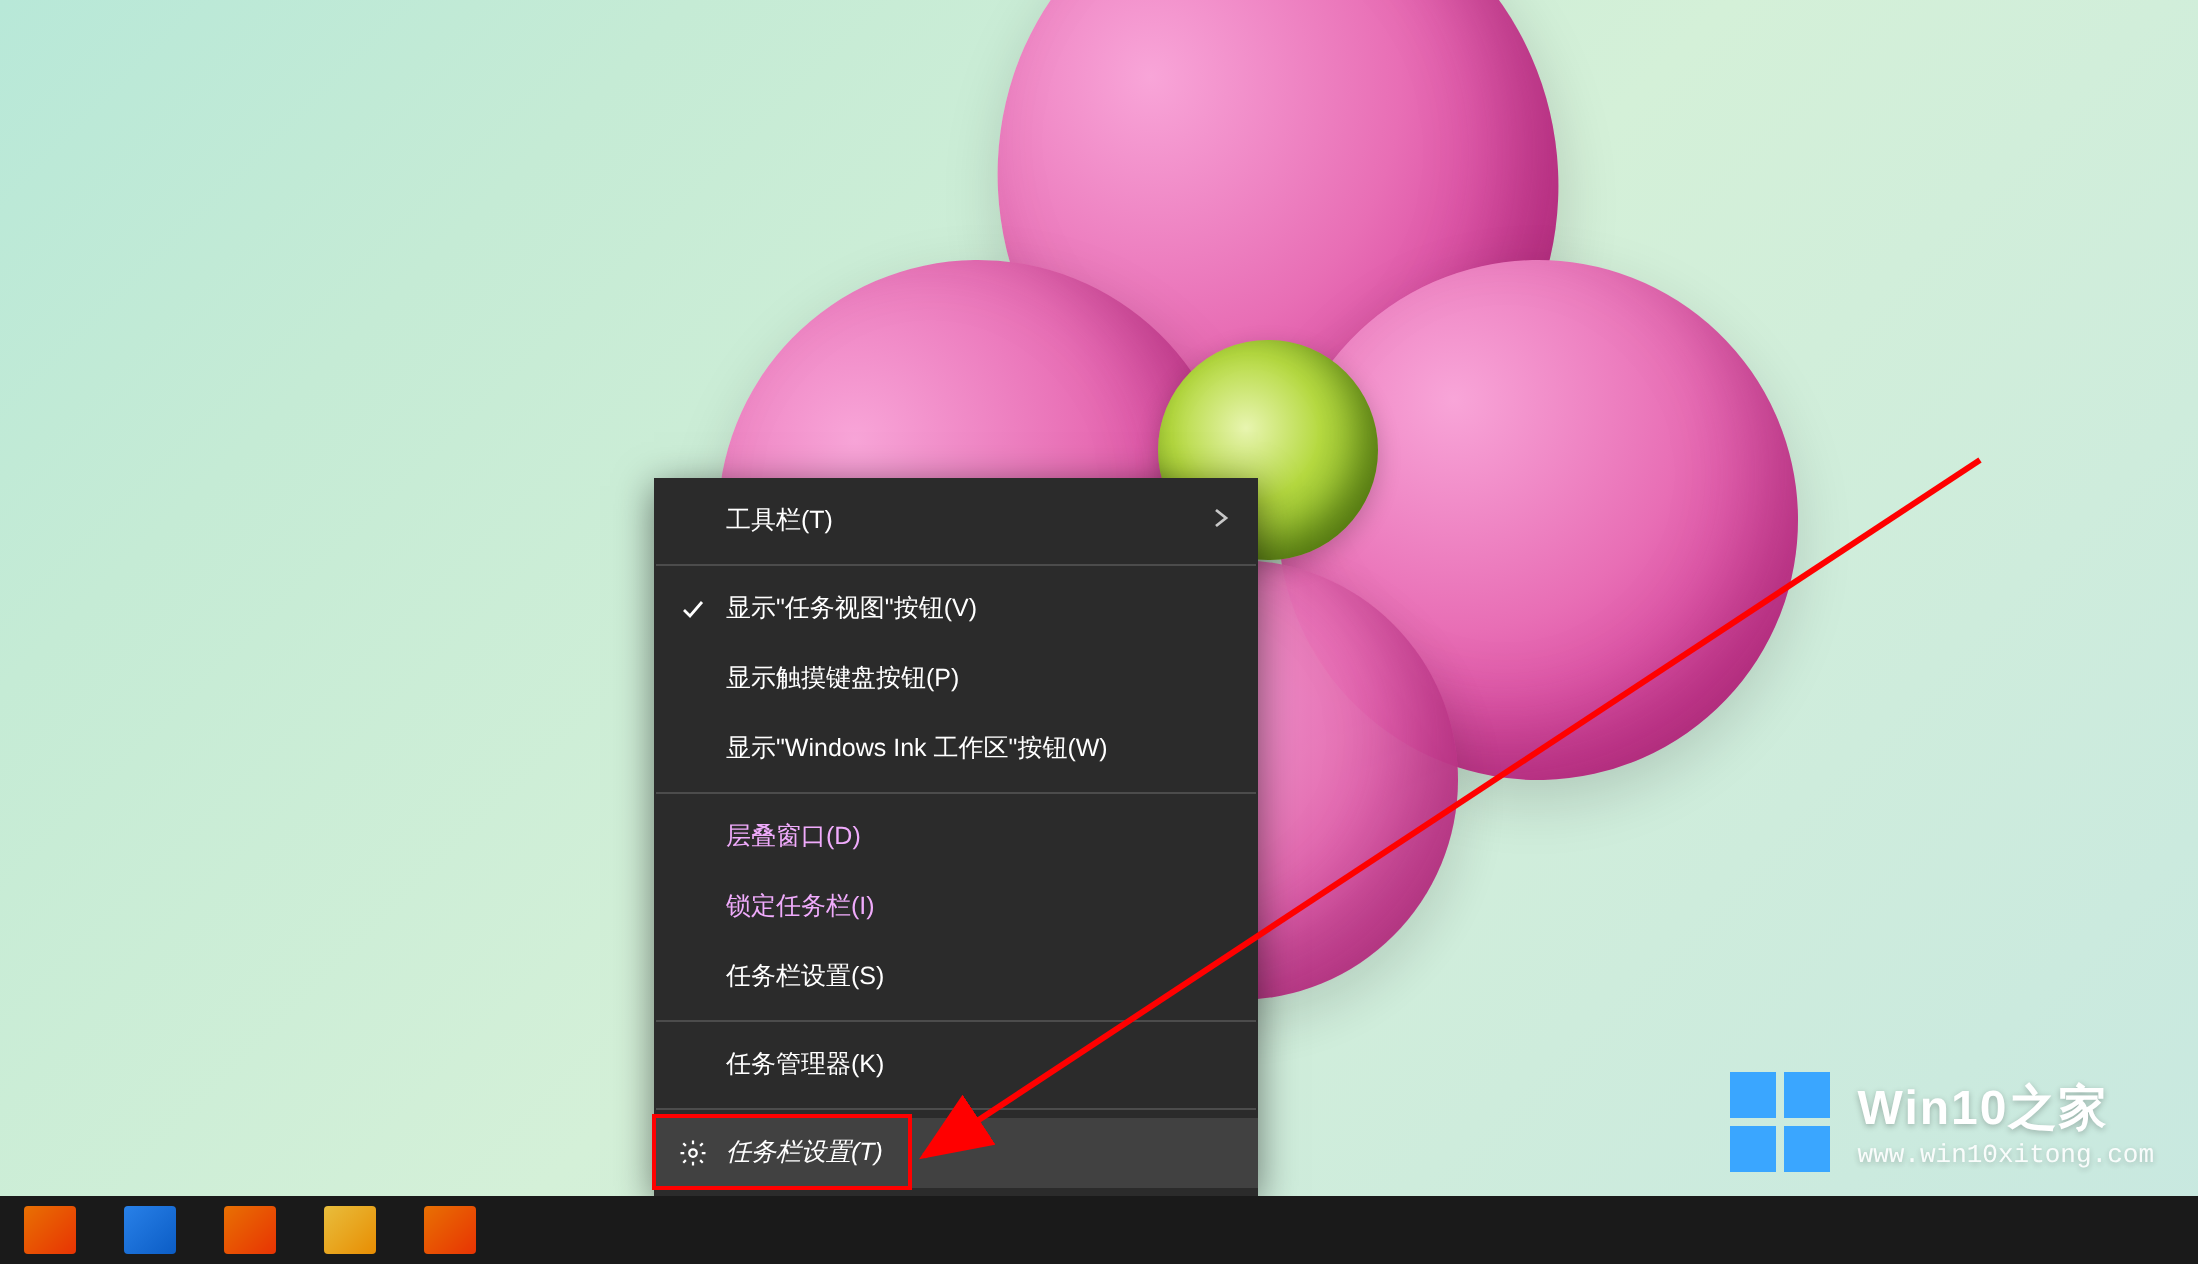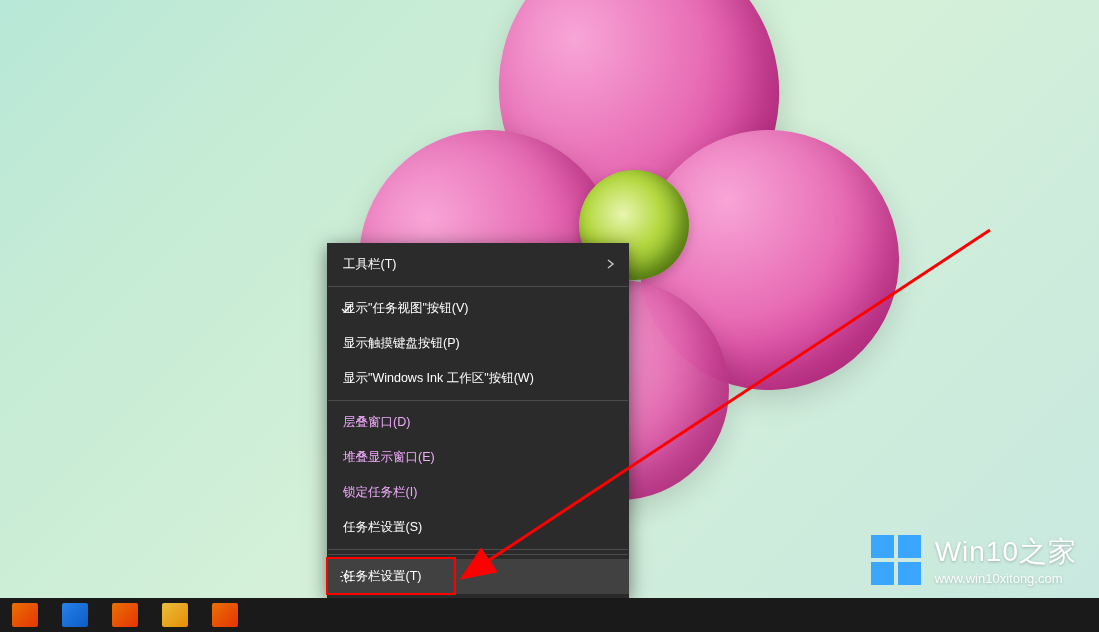--- a/index.html
+++ b/index.html
@@ -57,7 +57,7 @@
     height: 35px;
     display: flex;
     align-items: center;
-    padding-left: 16px;
+    padding-left: 36px;
     padding-right: 14px;
     cursor: default;
   }

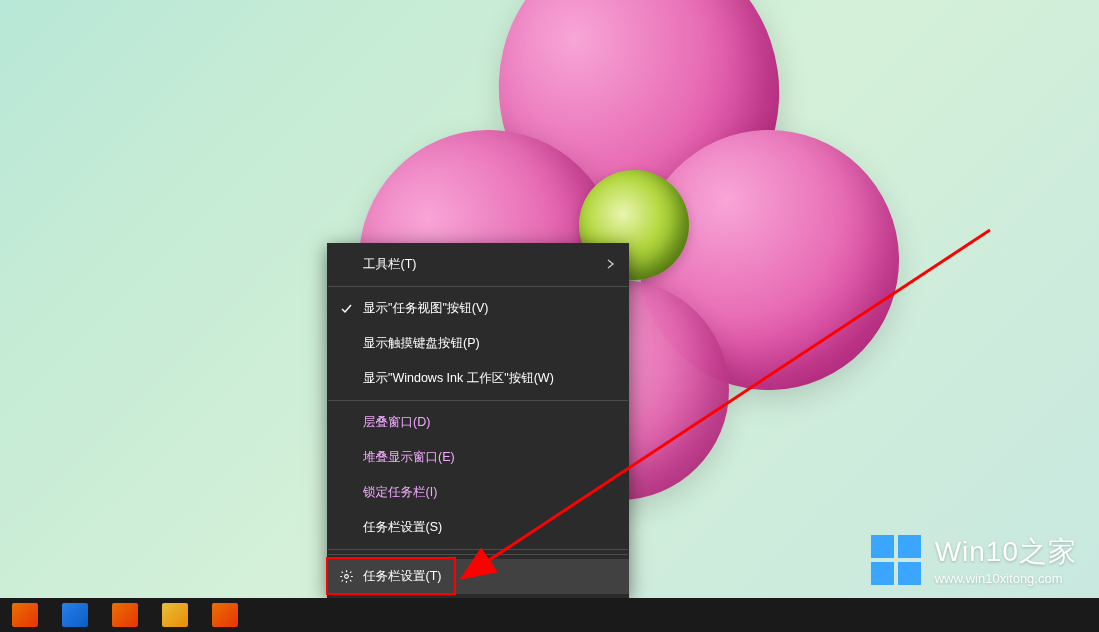--- a/index.html
+++ b/index.html
@@ -194,9 +194,6 @@
       <span>层叠窗口(D)</span>
     </div>
     <div class="menu-item disabled">
-      <span>堆叠显示窗口(E)</span>
-    </div>
-    <div class="menu-item disabled">
       <span>锁定任务栏(I)</span>
     </div>
     <div class="menu-item">

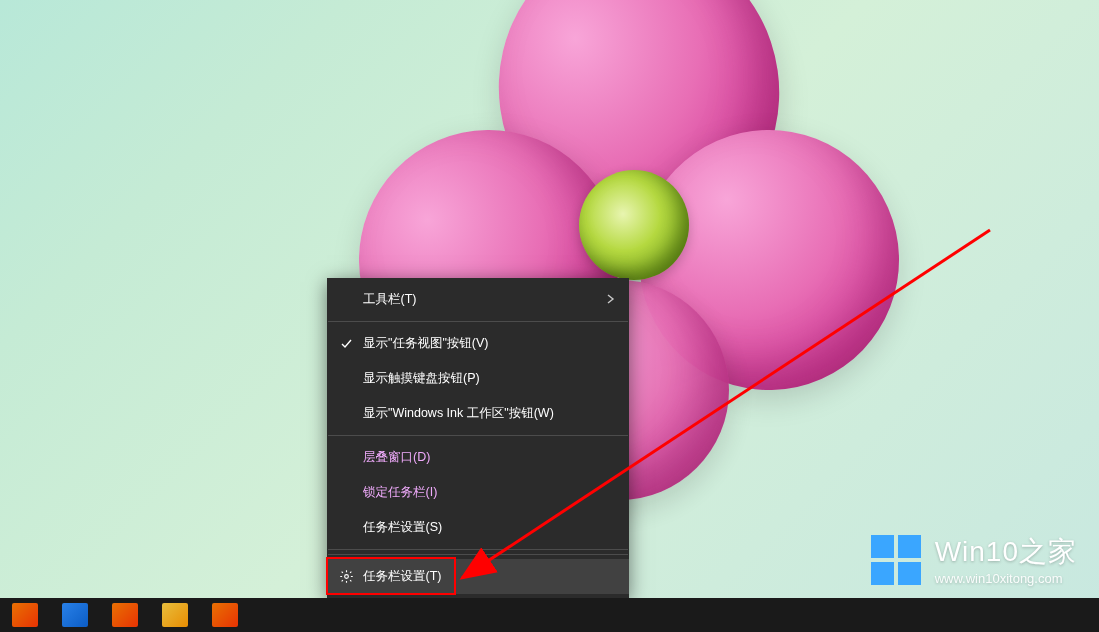--- a/index.html
+++ b/index.html
@@ -201,6 +201,9 @@
     </div>
     <div class="menu-sep"></div>
 
+    <div class="menu-item">
+      <span>任务管理器(K)</span>
+    </div>
     <div class="menu-sep"></div>
 
     <div class="menu-item hovered" style="position:relative;">

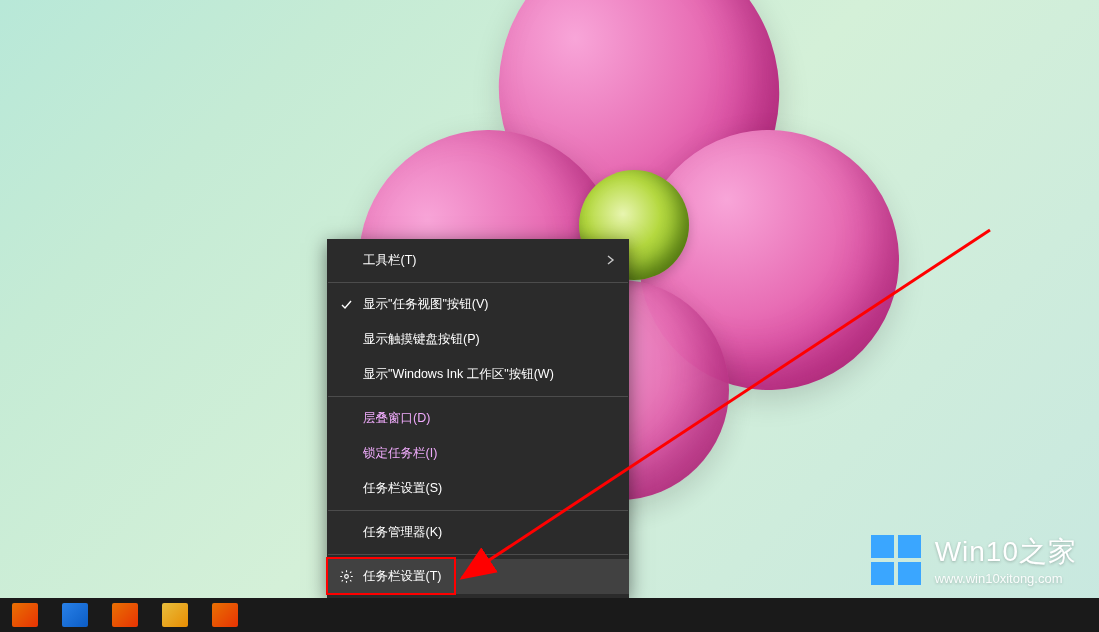--- a/index.html
+++ b/index.html
@@ -147,7 +147,7 @@
     gap: 4px;
   }
   .wm-logo div { background: #3aa6ff; }
-  .wm-text .title { font-size: 28px; font-weight: 400; letter-spacing: 1px; }
+  .wm-text .title { font-size: 24px; font-weight: 700; letter-spacing: 1px; }
   .wm-text .url { font-size: 13px; opacity: 0.9; }
 </style>
 </head>

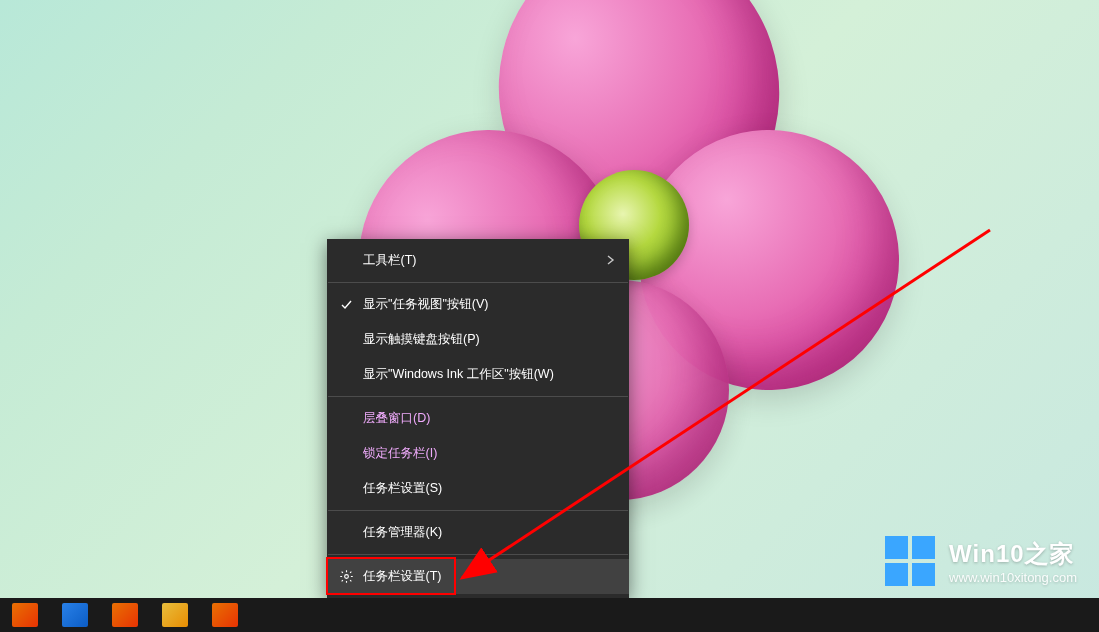--- a/index.html
+++ b/index.html
@@ -206,7 +206,7 @@
     </div>
     <div class="menu-sep"></div>
 
-    <div class="menu-item hovered" style="position:relative;">
+    <div class="menu-item hovered" style="position:relative;font-style:italic;">
       <span class="gear">
         <svg width="15" height="15" viewBox="0 0 24 24" fill="none" stroke="#fff" stroke-width="1.8">
           <circle cx="12" cy="12" r="3"></circle>

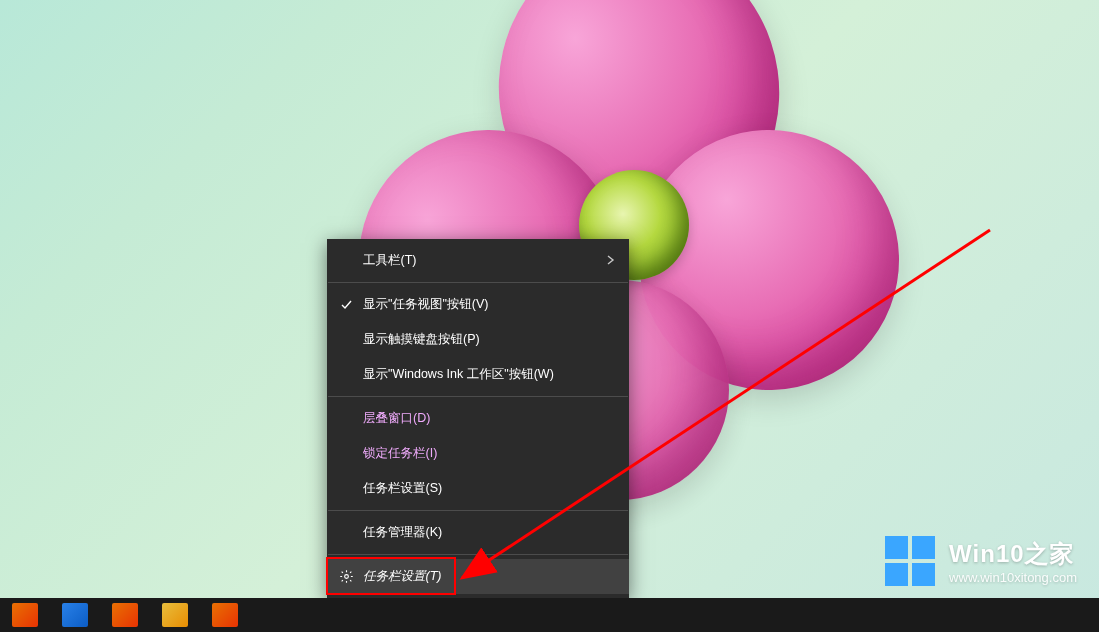--- a/index.html
+++ b/index.html
@@ -148,7 +148,7 @@
   }
   .wm-logo div { background: #3aa6ff; }
   .wm-text .title { font-size: 24px; font-weight: 700; letter-spacing: 1px; }
-  .wm-text .url { font-size: 13px; opacity: 0.9; }
+  .wm-text .url { font-size: 13px; opacity: 0.9; font-family: Liberation Mono, monospace; }
 </style>
 </head>
 <body>

